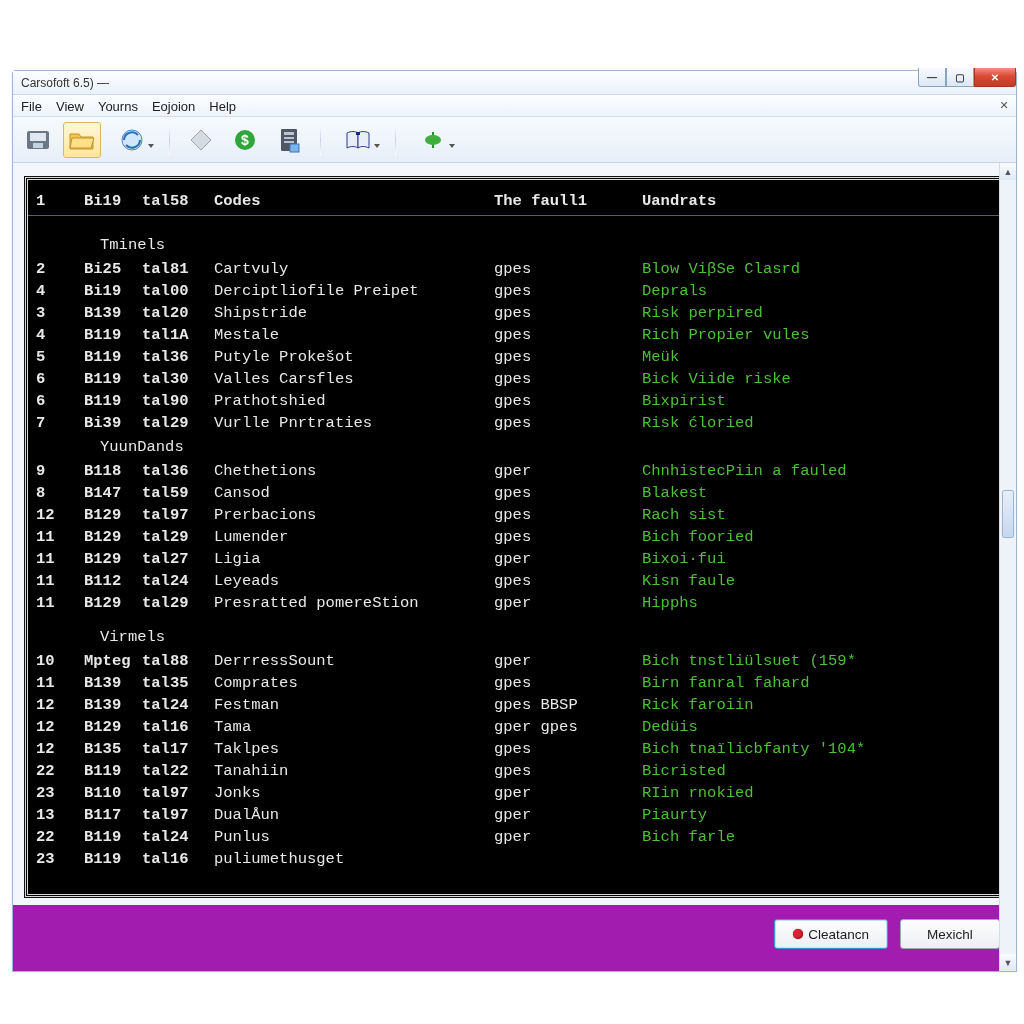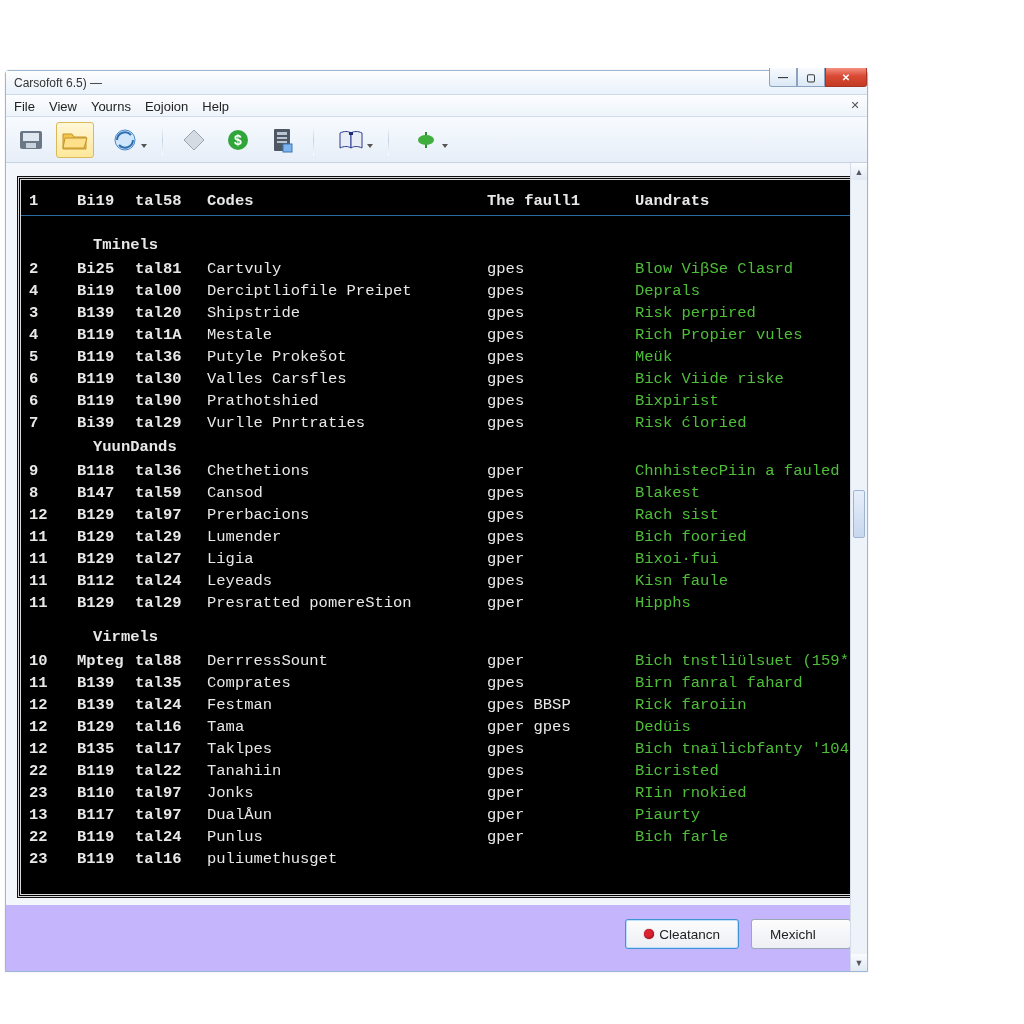--- a/index.html
+++ b/index.html
@@ -12,11 +12,11 @@
   }
   .window {
     position: absolute;
-    left: 5px; top: 70px;
-    width: 863px;
+    left: 12px; top: 70px;
+    width: 1005px;
     border: 1px solid #9db6d4;
     border-radius: 4px 4px 0 0;
-    background: #c4b5fd;
+    background: #a21caf;
     box-shadow: 0 0 0 1px rgba(0,0,0,0.03);
   }
   .titlebar {

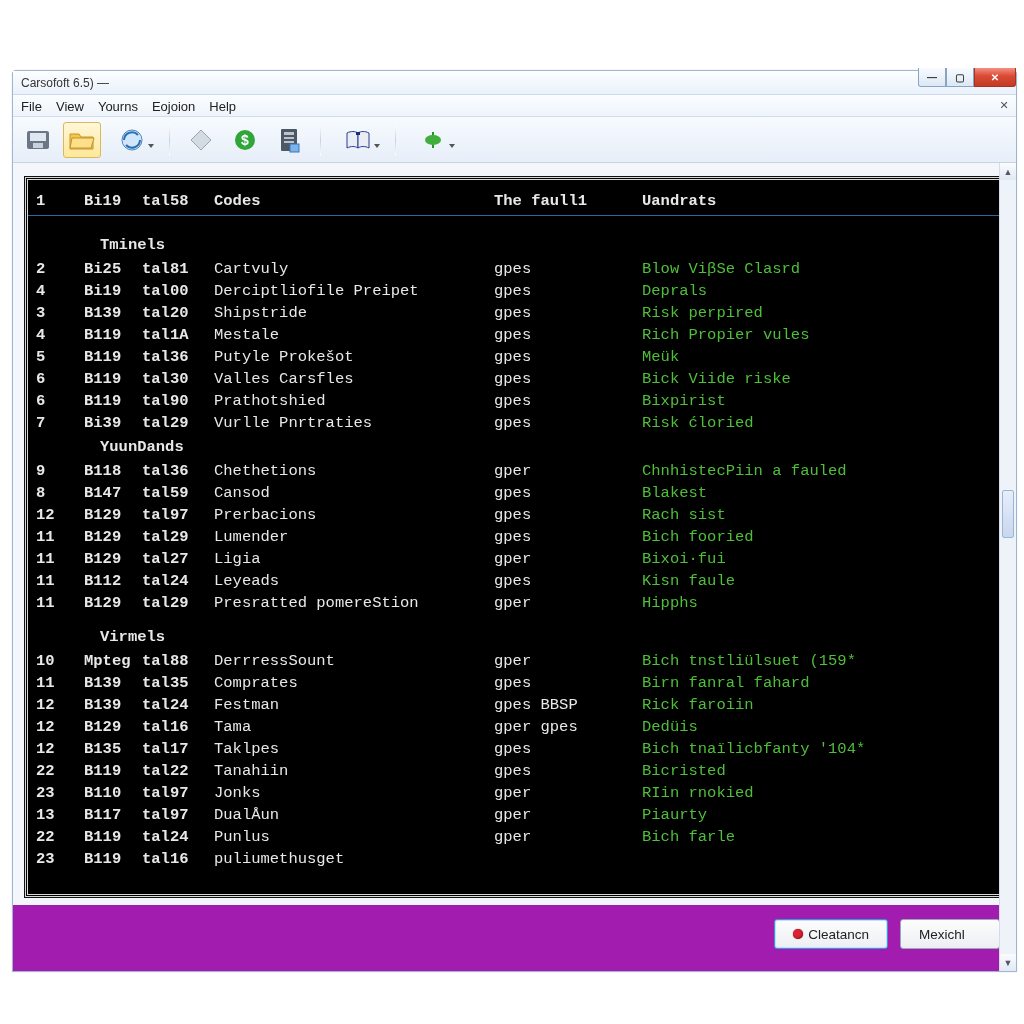--- a/index.html
+++ b/index.html
@@ -138,7 +138,7 @@
   }
   .hdr-row .c-fault { color:#e8e8e8;}
   .section {
-    color:#e8e8e8; font-weight:bold;
+    color:#e8e8e8; font-weight:normal;
     padding: 2px 0 2px 72px;
   }
   .row .c-n { color:#e8e8e8; font-weight:bold;}

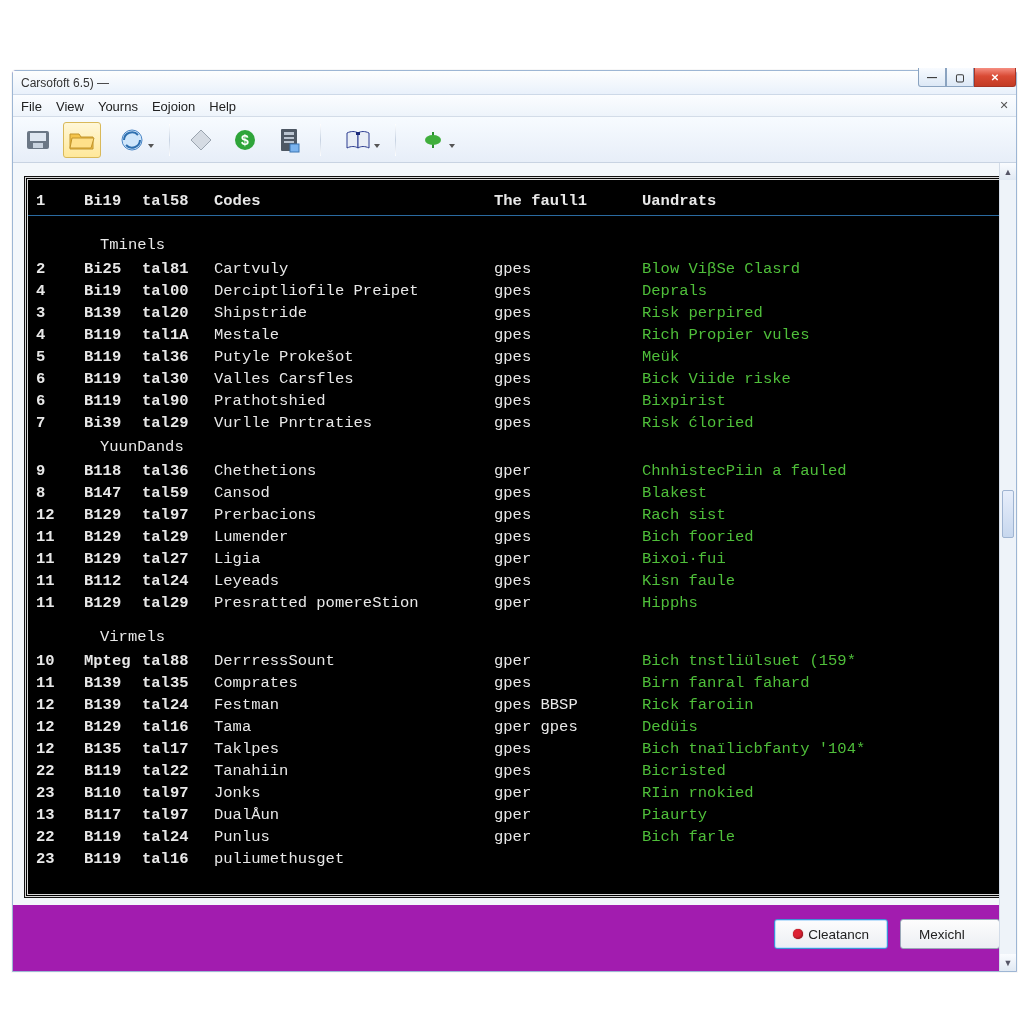--- a/index.html
+++ b/index.html
@@ -161,7 +161,7 @@
     border-radius:3px;
     background: linear-gradient(#fdfdfd,#eceff3);
     font-size:13.5px;
-    display:flex; align-items:center; justify-content:space-between;
+    display:flex; align-items:center; justify-content:center;
     gap:5px;
     color:#222;
   }

